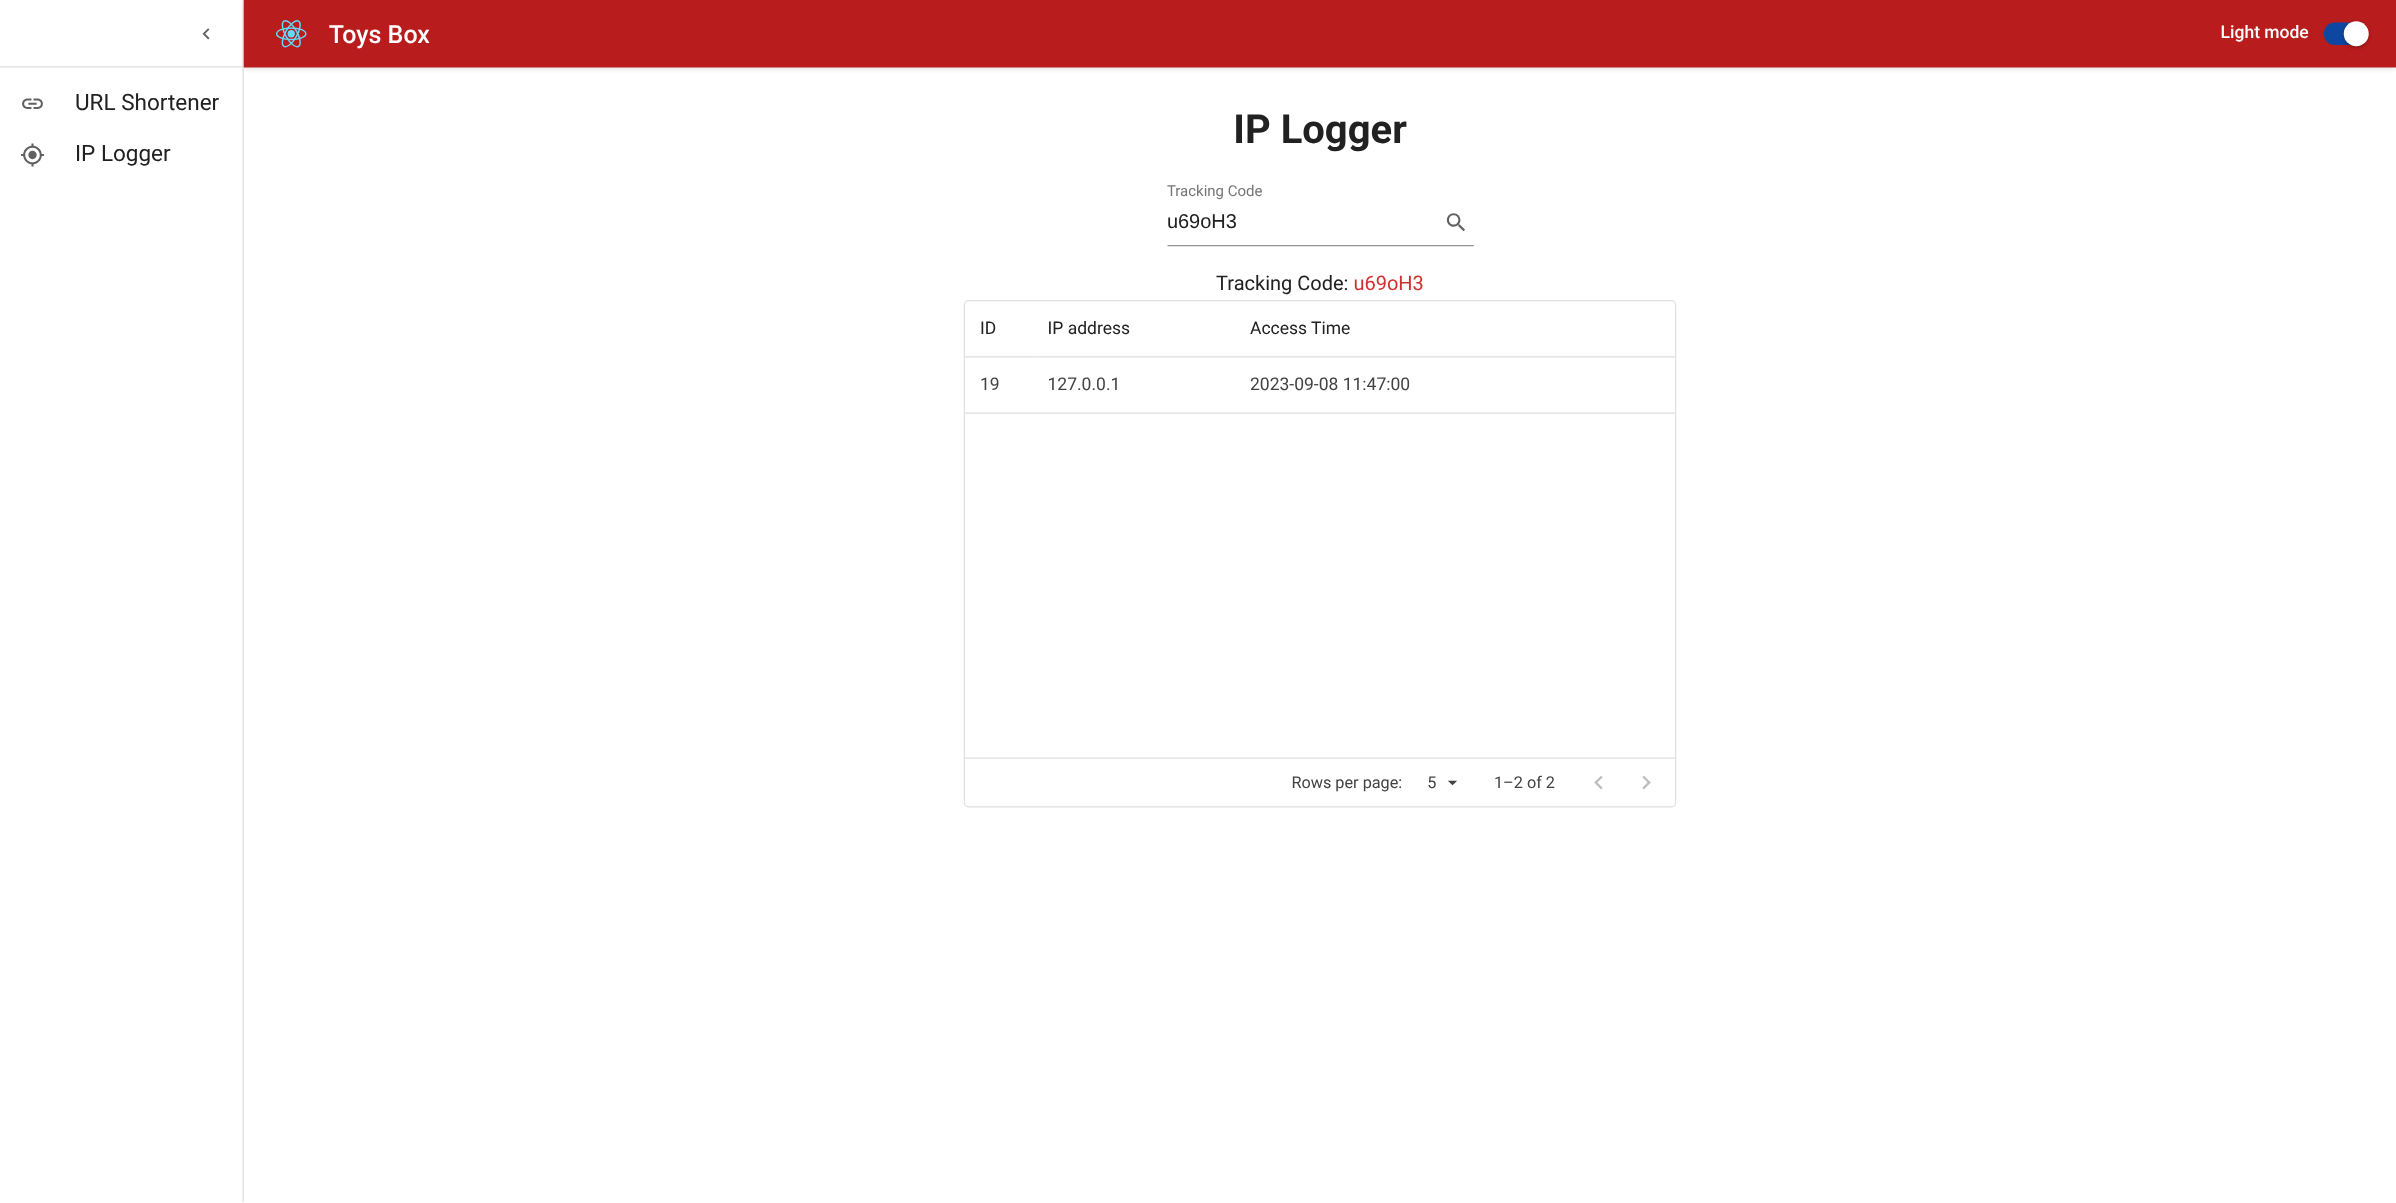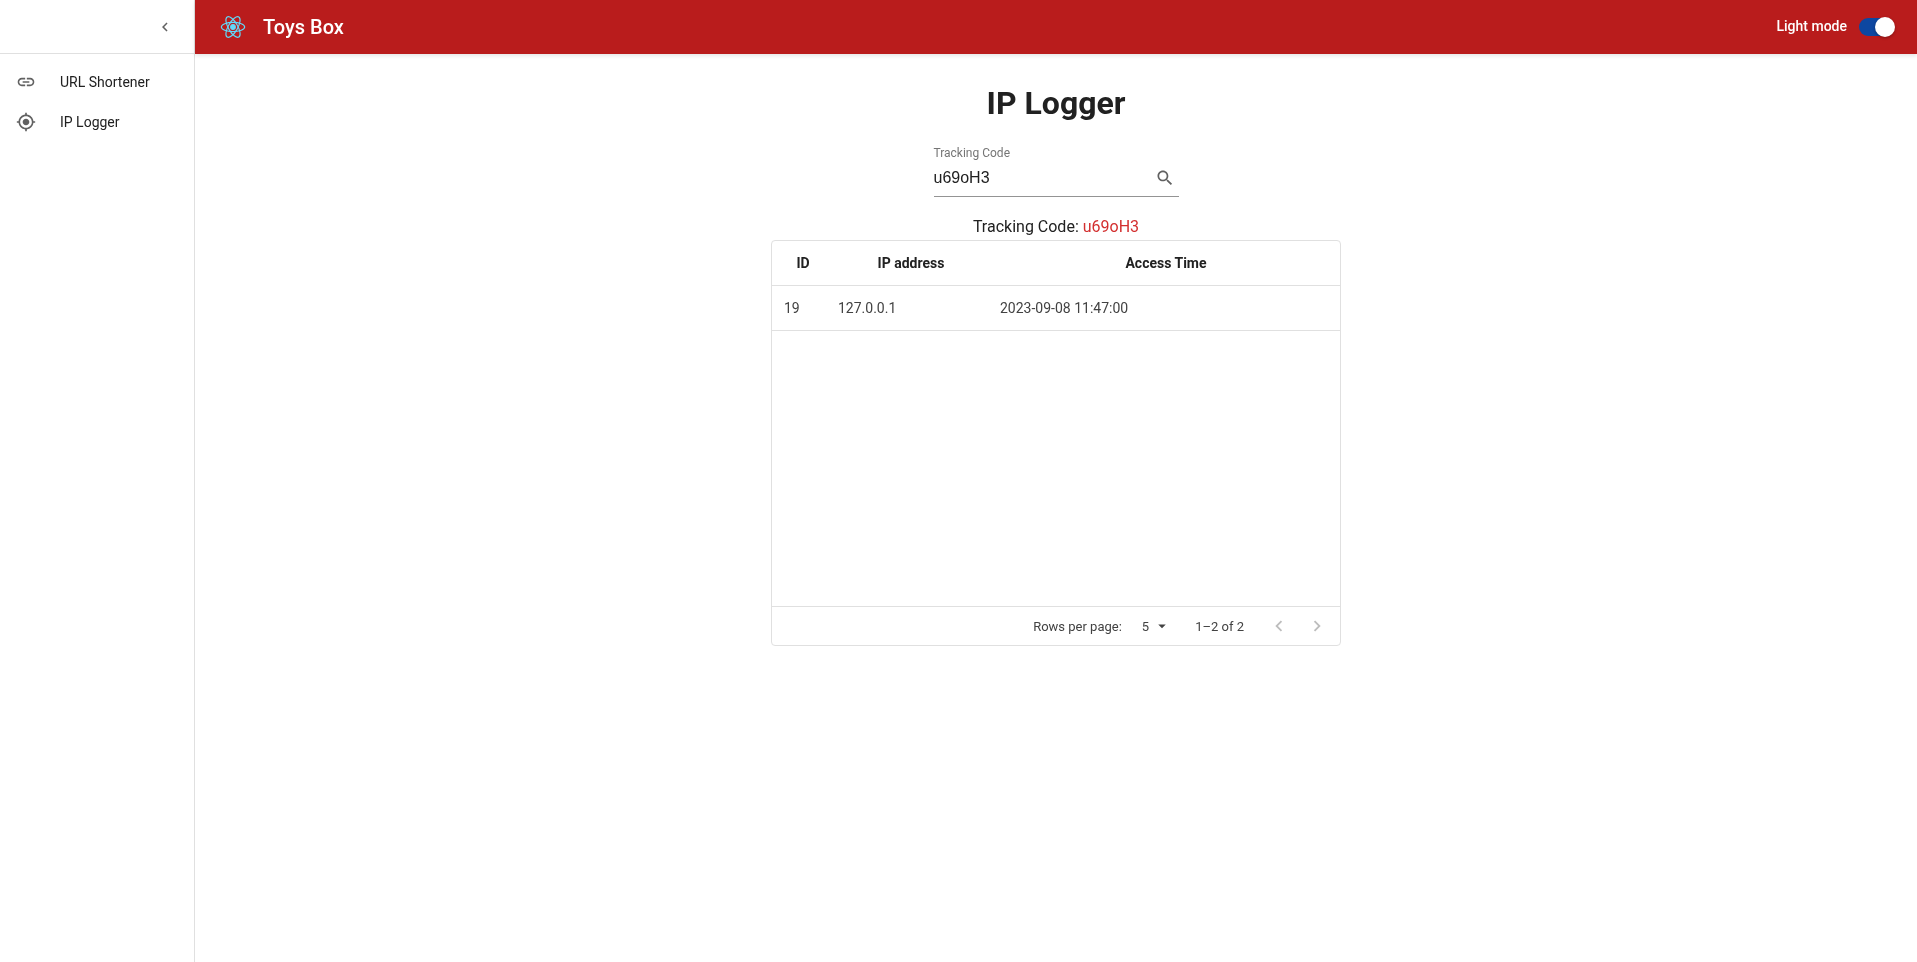--- a/index.html
+++ b/index.html
@@ -49,7 +49,7 @@
       padding: 10px 16px;
       cursor: pointer;
       color: #212121;
-      font-size: 14px;
+      font-size: 18px;
       gap: 24px;
     }
     .sidebar-icon {

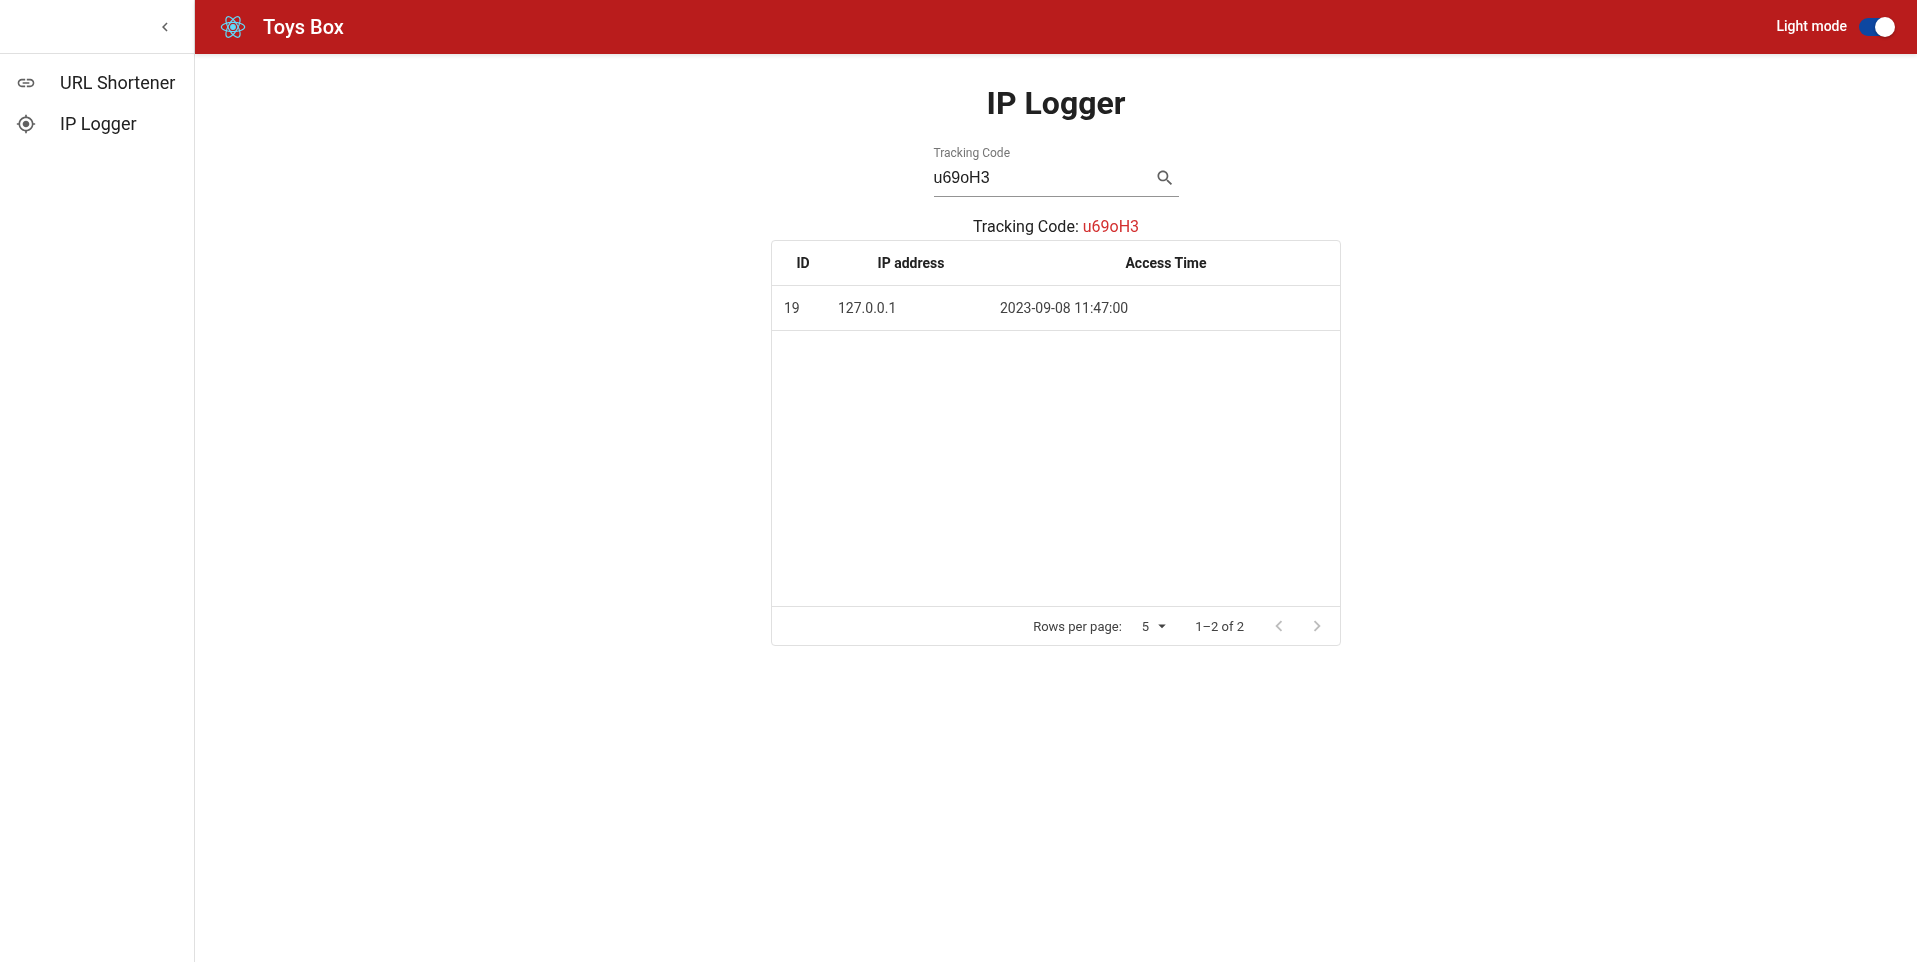--- a/index.html
+++ b/index.html
@@ -192,10 +192,10 @@
       border-collapse: collapse;
     }
     th {
-      text-align: center;
+      text-align: left;
       padding: 14px 8px;
       font-size: 14px;
-      font-weight: 700;
+      font-weight: 400;
       color: #212121;
       border-bottom: 1px solid #e0e0e0;
     }

